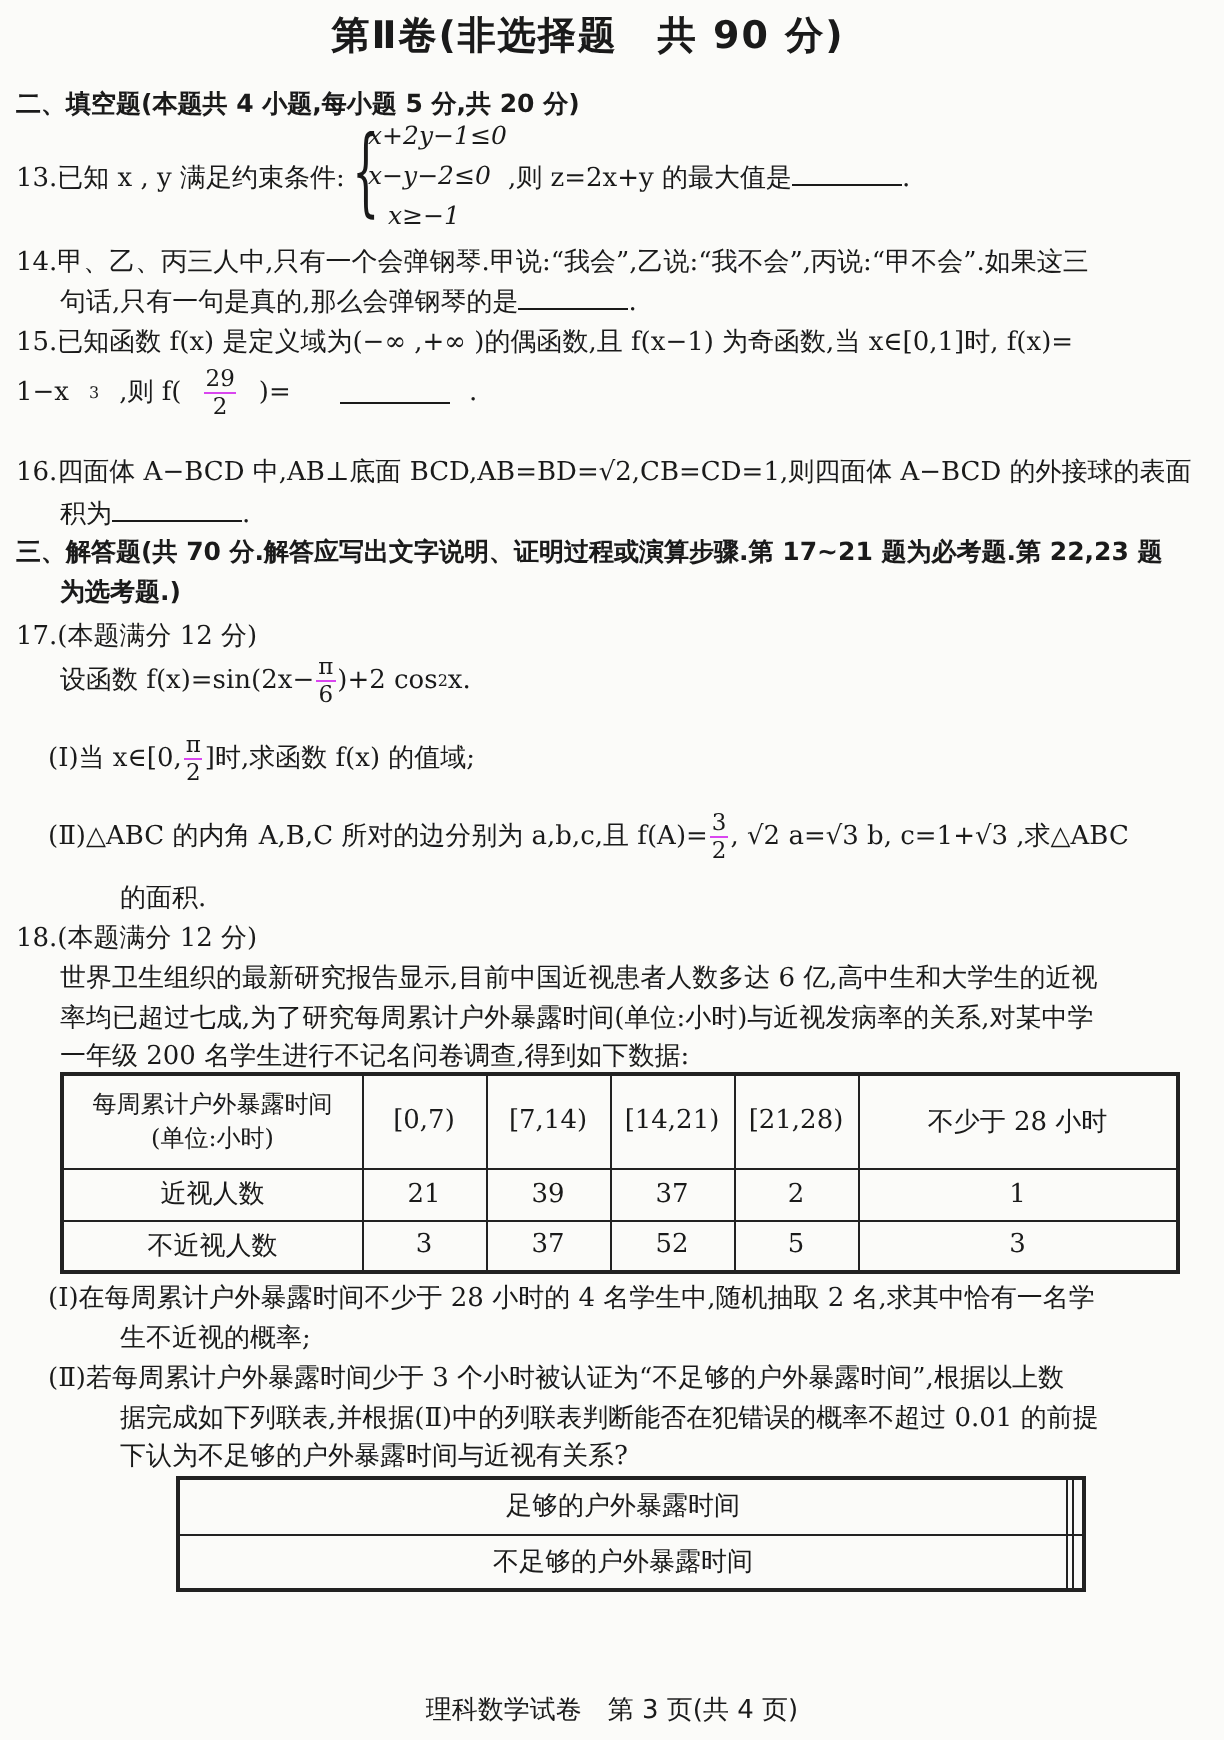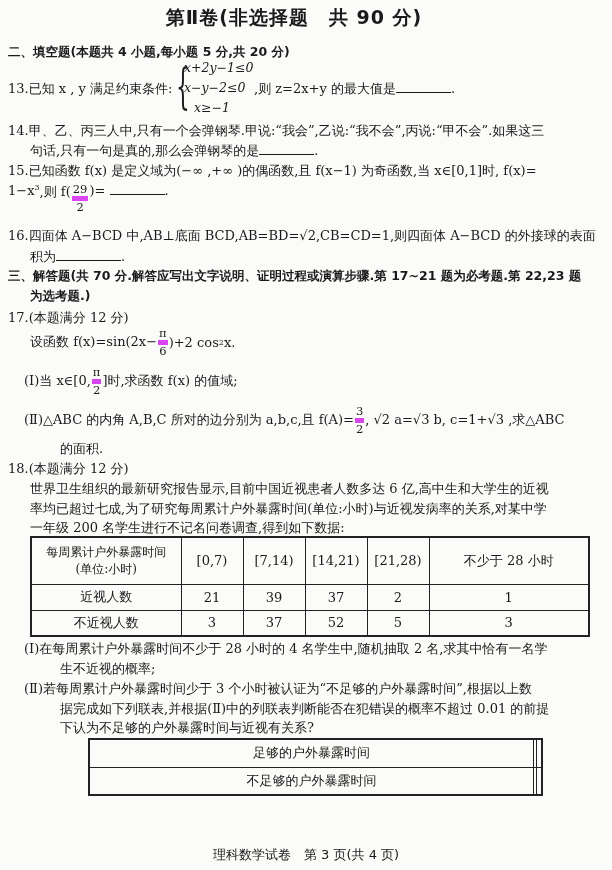--- a/index.html
+++ b/index.html
@@ -48,7 +48,7 @@
 </div>
 
 <div class="abs line" style="top:162px;left:8px;">15.已知函数 f(x) 是定义域为(−∞ ,+∞ )的偶函数,且 f(x−1) 为奇函数,当 x∈[0,1]时, f(x)=</div>
-<div class="abs line" style="top:183px;left:8px;display:flex;">
+<div class="abs line" style="top:183px;left:8px;display:flex;align-items:center;gap:10px;">
   <span>1−x</span><sup>3</sup><span>,则 f(</span>
   <span class="frac">
       <span class="num">29</span>

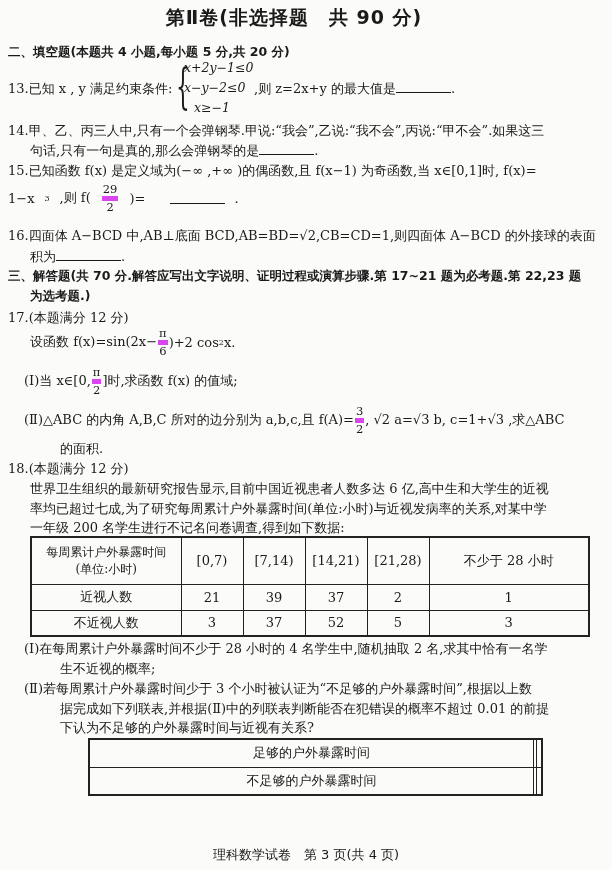--- a/index.html
+++ b/index.html
@@ -10,7 +10,7 @@
   .sec { font-family: "DejaVu Sans", sans-serif; font-weight: bold; font-size: 12.5px; }
   .line { font-size: 13px; }
   .frac { display: inline-flex; flex-direction: column; align-items: center; vertical-align: middle; font-size: 11.5px; line-height: 1.1; margin: 0 1px; }
-  .frac .num { border-bottom: 5px solid #d946ef; padding: 0 1px; }
+  .frac .num { border-bottom: 1px solid #d946ef; padding: 0 1px; }
   .blank { display: inline-block; border-bottom: 1px solid #1a1a1a; height: 12px; vertical-align: baseline; }
   .brace { position: absolute; left: 176px; top: 62px; font-size: 48px; line-height: 48px; transform: scaleX(0.45); transform-origin: left top; font-family: "DejaVu Serif", serif; }
   .cond { position: absolute; left: 184px; font-size: 12.5px; font-style: italic; }

